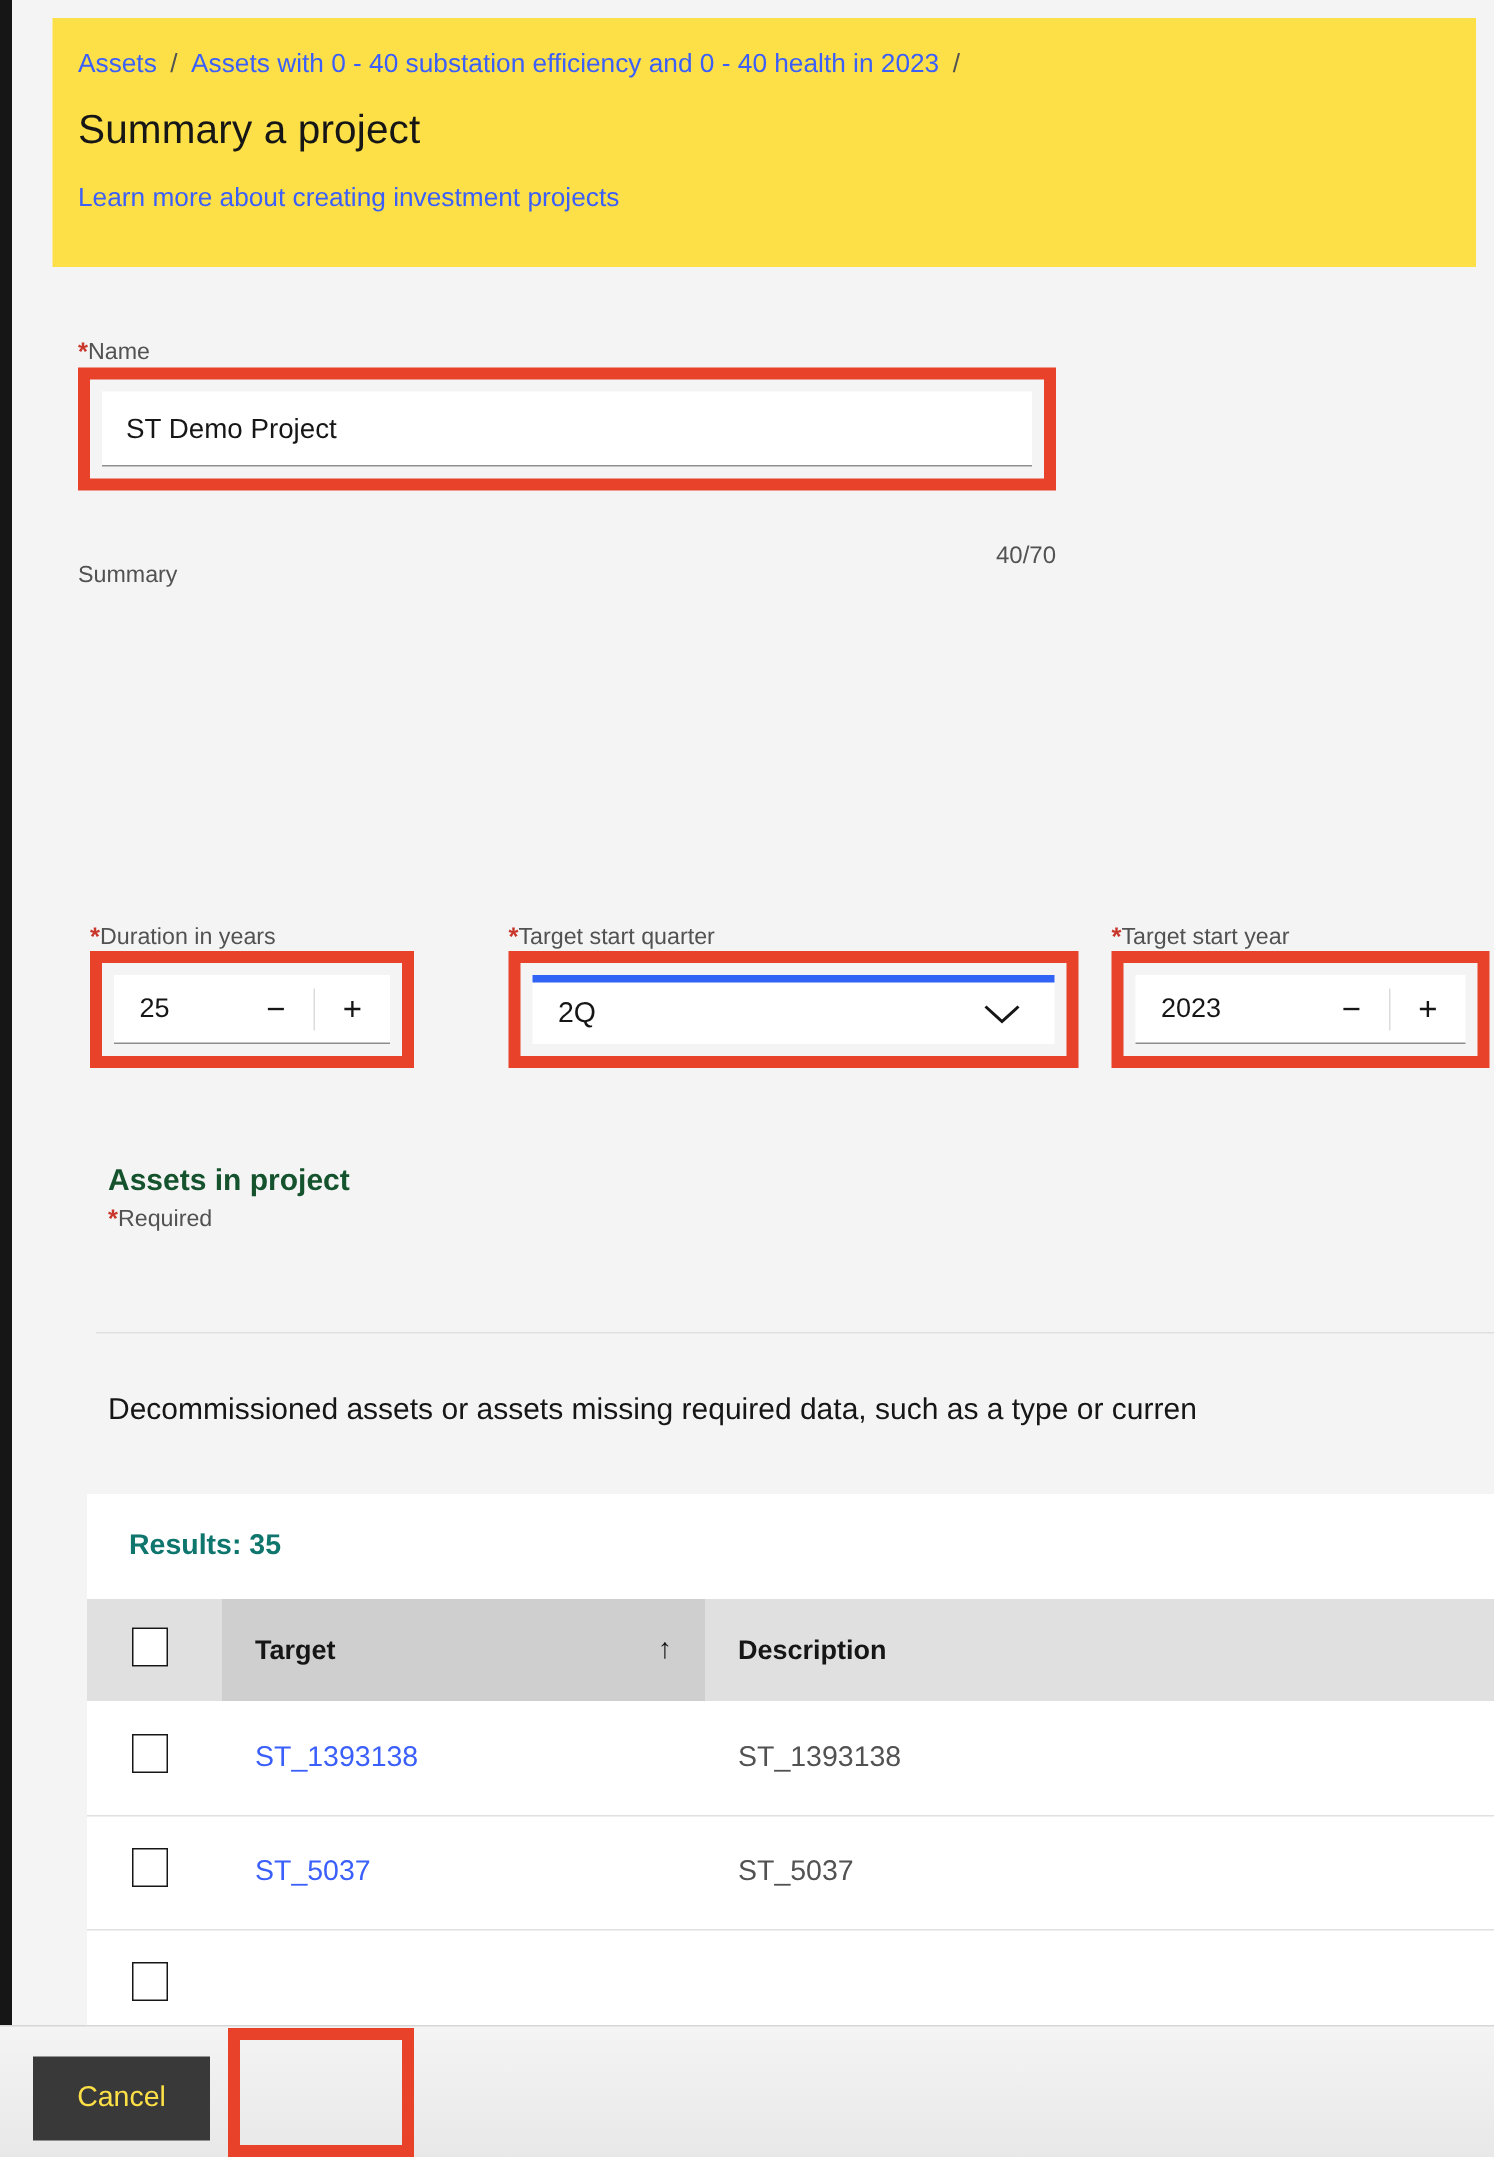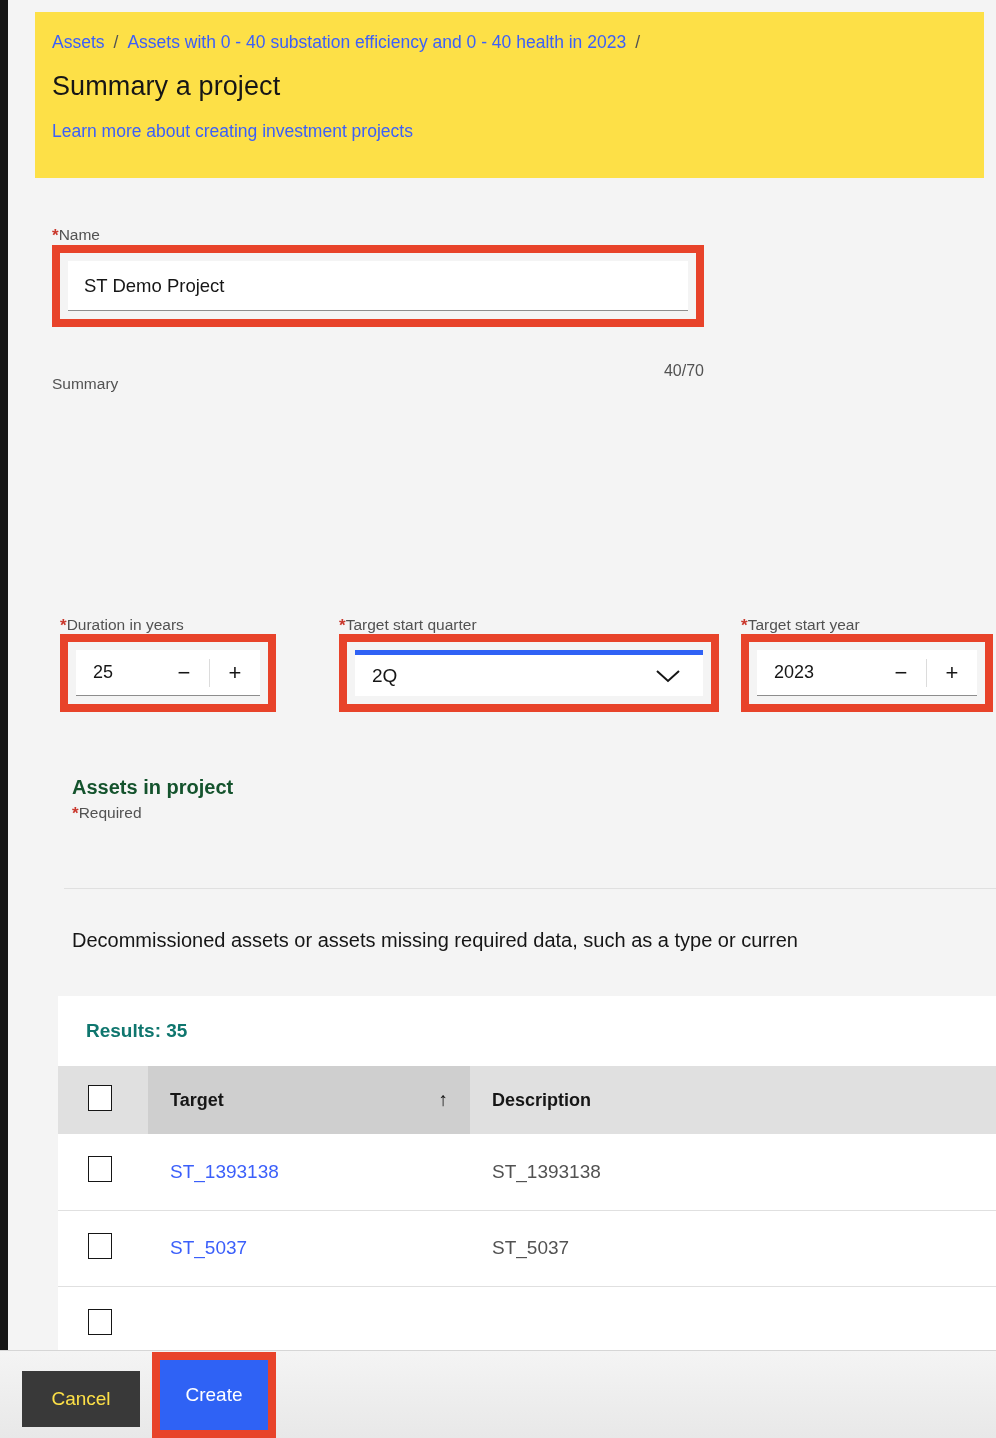--- a/index.html
+++ b/index.html
@@ -302,7 +302,6 @@
     <button class="btn-cancel">Cancel</button>
   </div>
   <div class="create-hl"></div>
-  <button class="btn-create">Create</button>
 
 </div>
 

